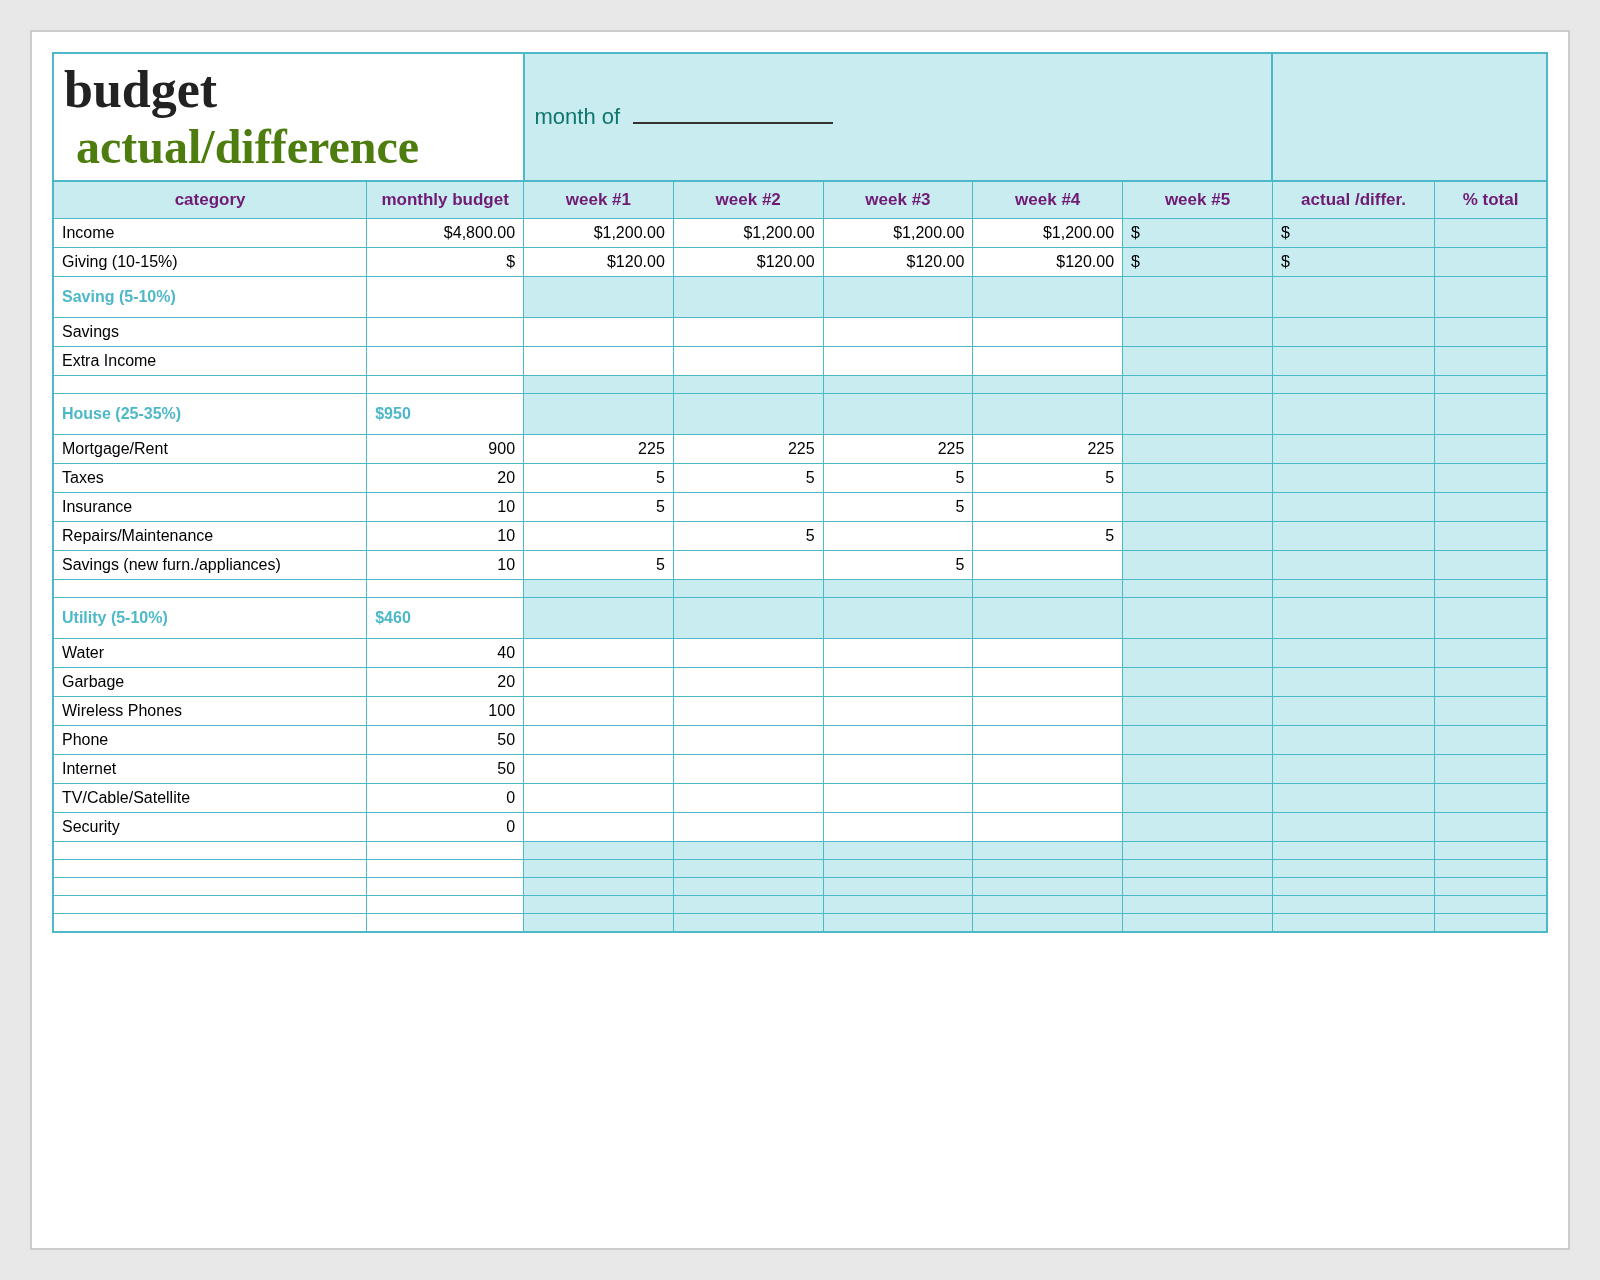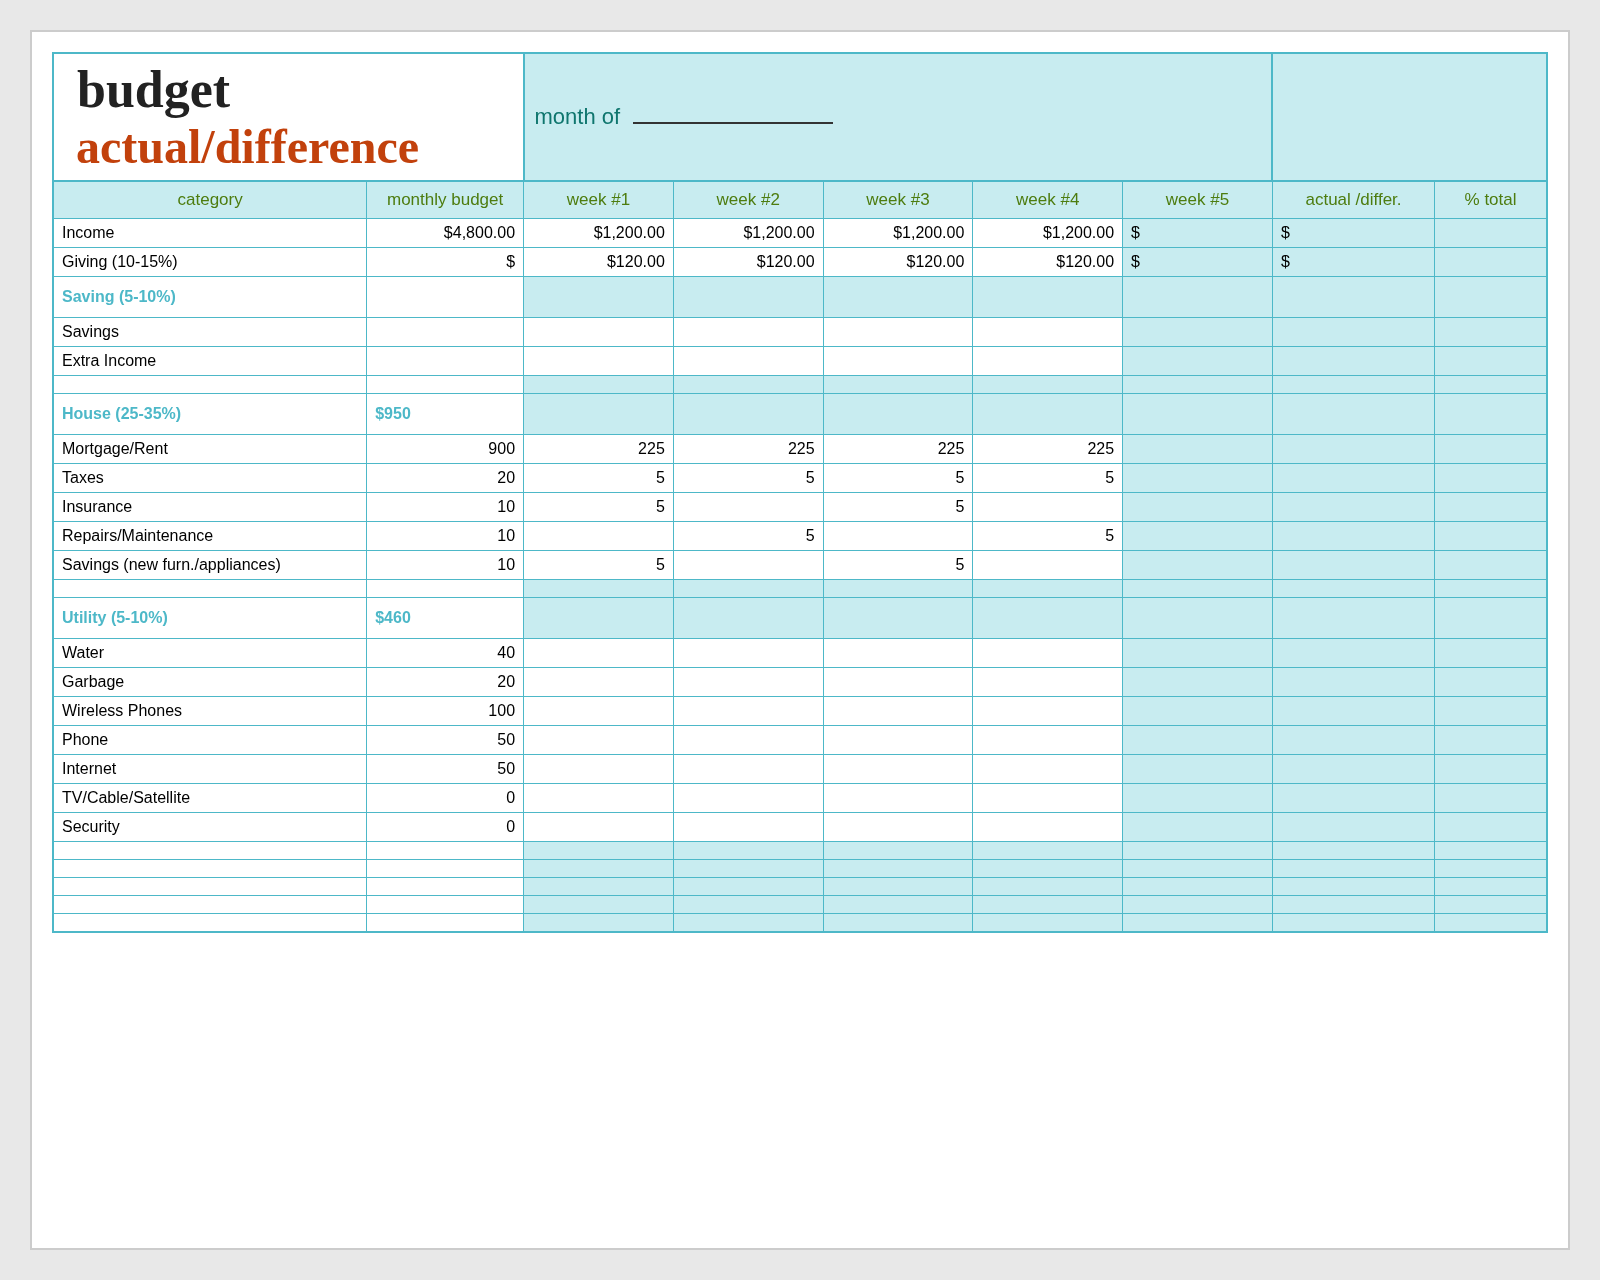--- a/index.html
+++ b/index.html
@@ -38,7 +38,6 @@
       font-weight: bold;
       color: #222;
       font-family: Georgia, serif;
-      margin-left: 13px;
     }
     .title-actual {
       font-size: 48px;

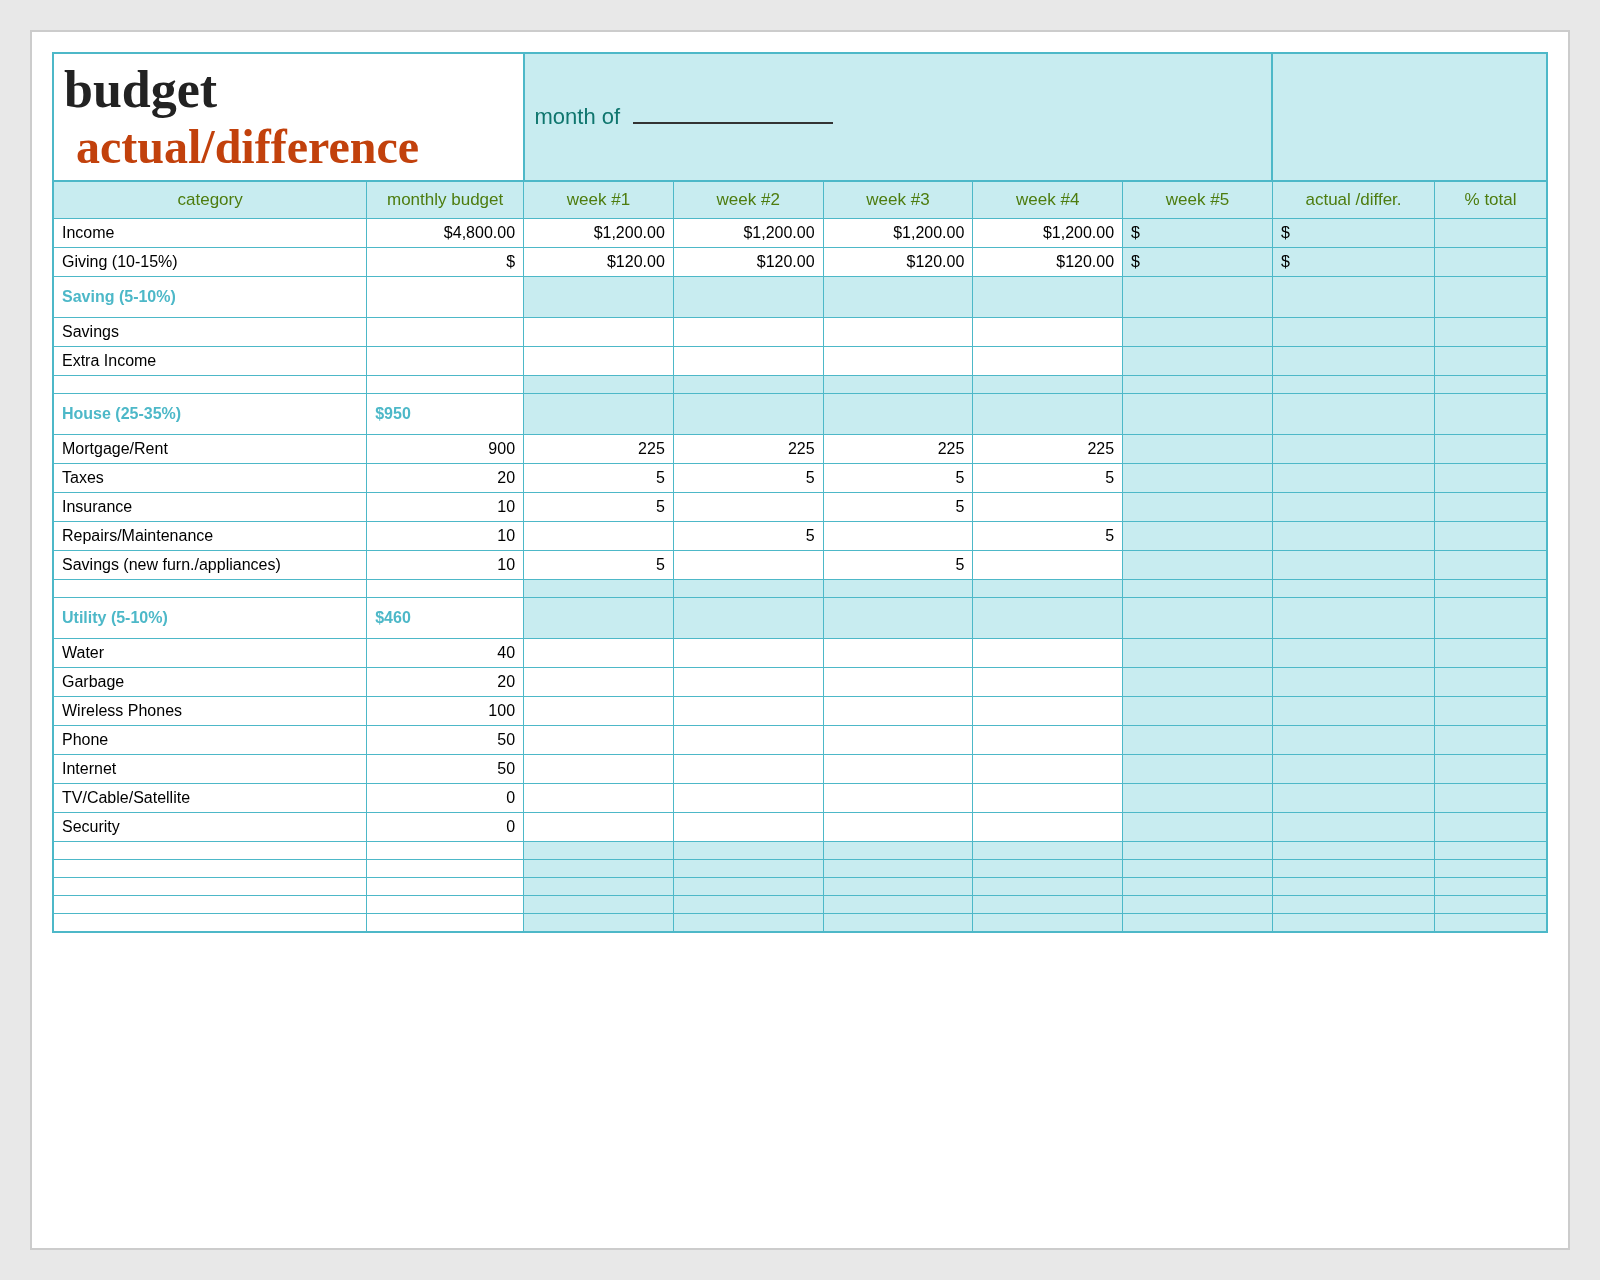--- a/index.html
+++ b/index.html
@@ -42,7 +42,7 @@
     .title-actual {
       font-size: 48px;
       font-weight: bold;
-      color: #c2410c;
+      color: #4d7c0f;
       font-family: Georgia, serif;
       margin-left: 12px;
     }

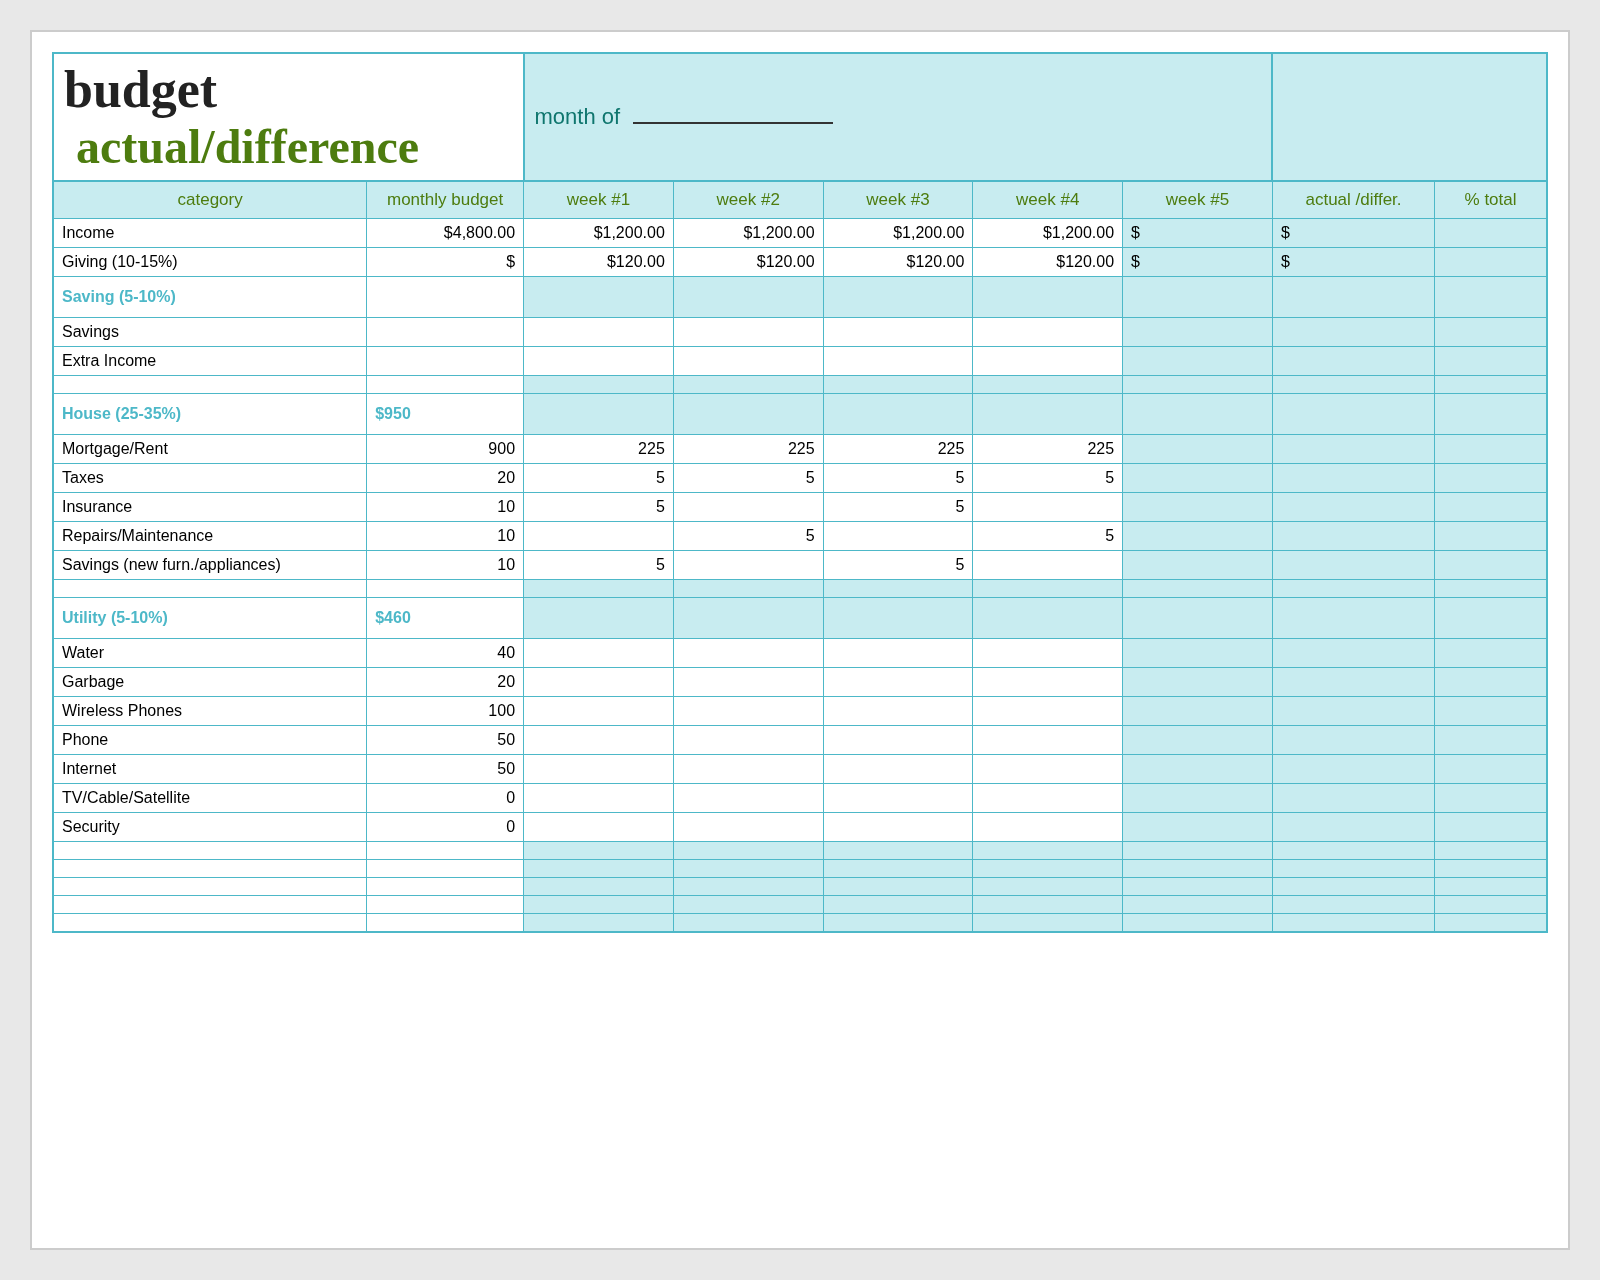--- a/index.html
+++ b/index.html
@@ -69,9 +69,9 @@
       text-align: center;
       vertical-align: middle;
       font-size: 17px;
-      color: #4d7c0f;
+      color: #701a75;
       padding: 8px 4px;
-      font-weight: normal;
+      font-weight: bold;
     }
     .col-category {
       text-align: center;

